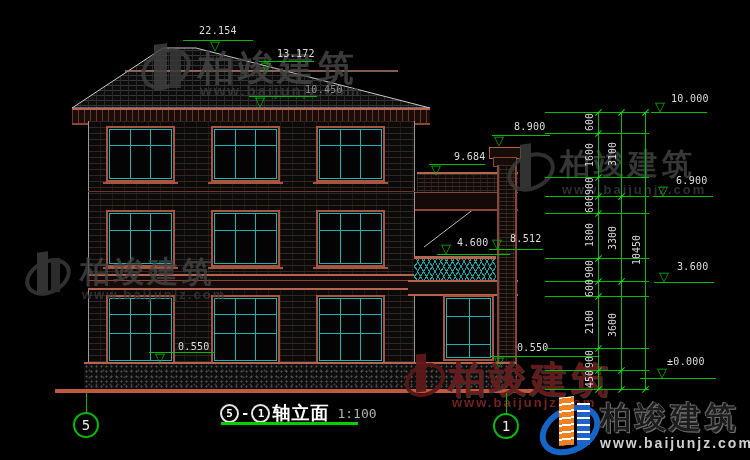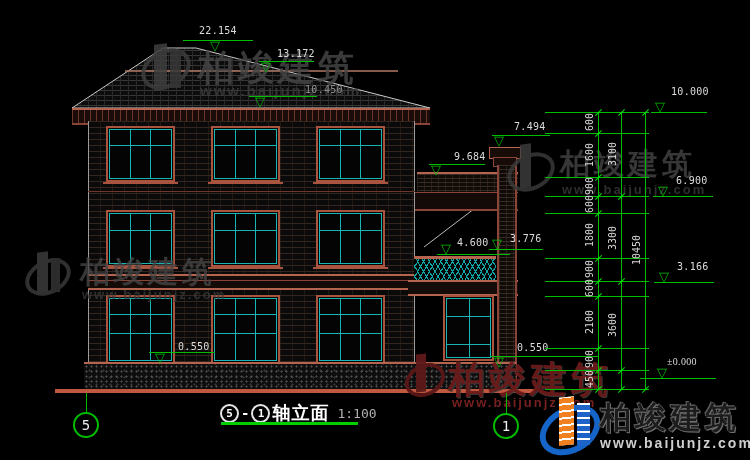--- a/index.html
+++ b/index.html
@@ -248,7 +248,7 @@
   <div class="gline" style="left:491px;top:356px;width:107px;"></div>
   <span class="tri" style="left:494px;top:356px;">▽</span>
 
-  <span class="lvltxt" style="left:671px;top:86px;">10.000</span>
+  <span class="lvltxt" style="left:671px;top:93px;">10.000</span>
   <div class="gline" style="left:651px;top:112px;width:56px;"></div>
   <span class="tri" style="left:655px;top:101px;">▽</span>
 

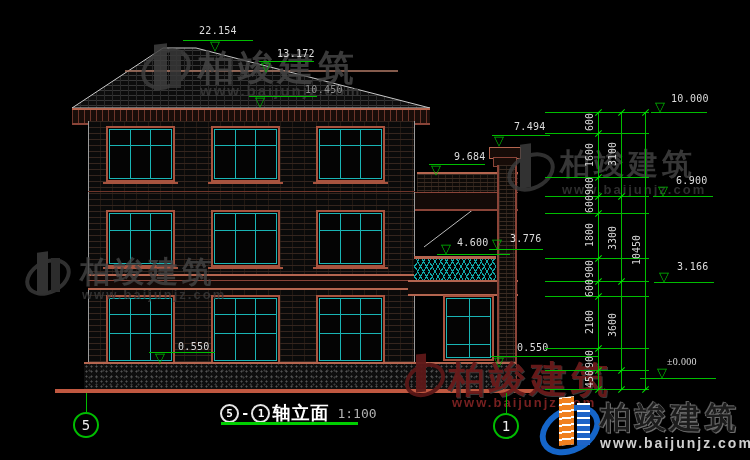--- a/index.html
+++ b/index.html
@@ -224,7 +224,7 @@
   <div class="gline" style="left:249px;top:96px;width:68px;"></div>
   <span class="tri" style="left:255px;top:96px;">▽</span>
 
-  <span class="lvltxt" style="left:514px;top:121px;">7.494</span>
+  <span class="lvltxt" style="left:514px;top:121px;">8.900</span>
   <div class="gline" style="left:492px;top:135px;width:58px;"></div>
   <span class="tri" style="left:494px;top:135px;">▽</span>
 

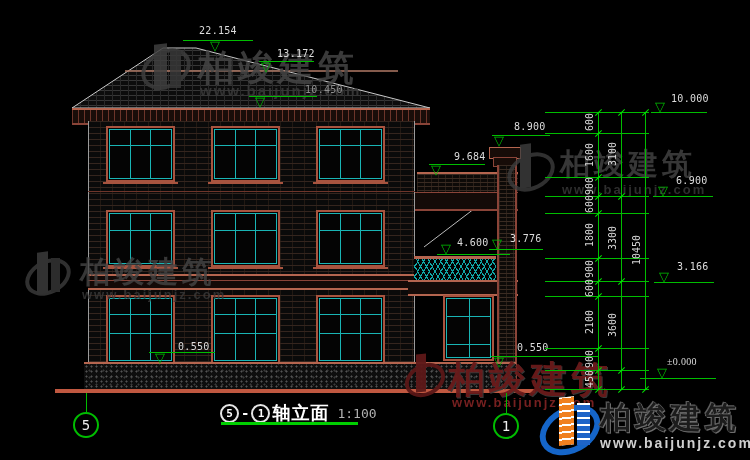--- a/index.html
+++ b/index.html
@@ -236,7 +236,7 @@
   <div class="gline" style="left:437px;top:254px;width:73px;"></div>
   <span class="tri" style="left:441px;top:243px;">▽</span>
 
-  <span class="lvltxt" style="left:510px;top:233px;">3.776</span>
+  <span class="lvltxt" style="left:510px;top:233px;">8.512</span>
   <div class="gline" style="left:489px;top:249px;width:54px;"></div>
   <span class="tri" style="left:492px;top:238px;">▽</span>
 

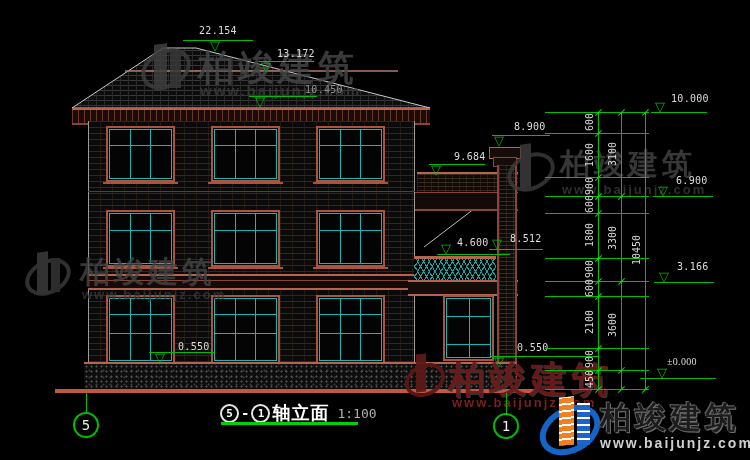--- a/index.html
+++ b/index.html
@@ -256,7 +256,7 @@
   <div class="gline" style="left:653px;top:196px;width:60px;"></div>
   <span class="tri" style="left:658px;top:185px;">▽</span>
 
-  <span class="lvltxt" style="left:677px;top:261px;">3.166</span>
+  <span class="lvltxt" style="left:677px;top:261px;">3.600</span>
   <div class="gline" style="left:654px;top:282px;width:60px;"></div>
   <span class="tri" style="left:659px;top:271px;">▽</span>
 

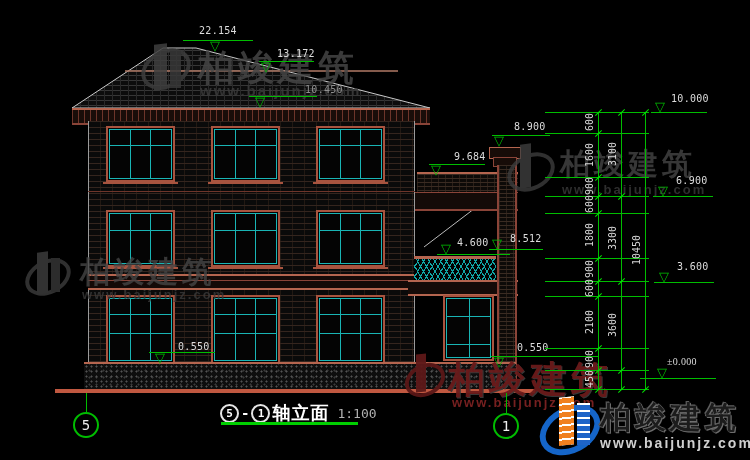--- a/index.html
+++ b/index.html
@@ -260,7 +260,7 @@
   <div class="gline" style="left:654px;top:282px;width:60px;"></div>
   <span class="tri" style="left:659px;top:271px;">▽</span>
 
-  <span class="lvltxt" style="left:667px;top:356px;font-family:Liberation Serif, serif;">±0.000</span>
+  <span class="lvltxt" style="left:667px;top:356px;">±0.000</span>
   <div class="gline" style="left:640px;top:378px;width:76px;"></div>
   <span class="tri" style="left:657px;top:367px;">▽</span>
 

